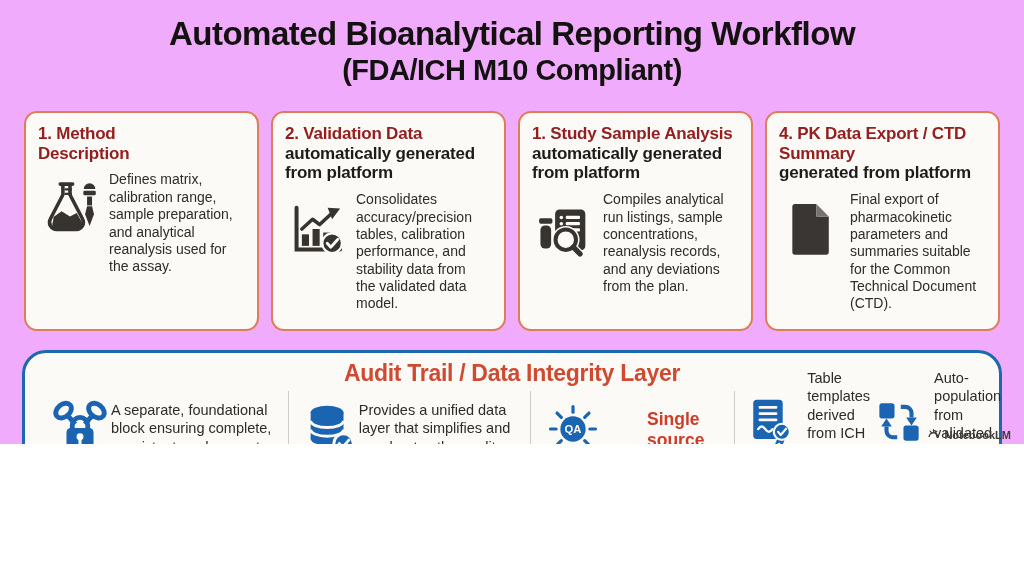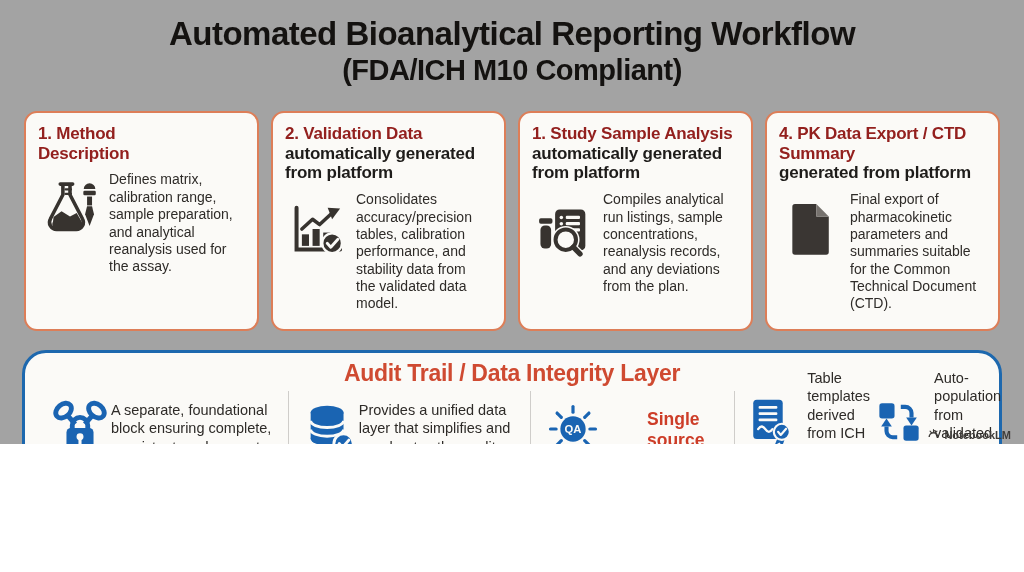--- a/index.html
+++ b/index.html
@@ -7,7 +7,7 @@
   body { font-family:"Liberation Sans", sans-serif; }
   .canvas {
     position:relative; width:1024px; height:444px;
-    background:#a3a3a3; overflow:hidden; color:#161412;
+    background:#f0abfc; overflow:hidden; color:#161412;
   }
   
   .hdr { position:absolute; top:15px; left:0; width:100%; text-align:center; }

